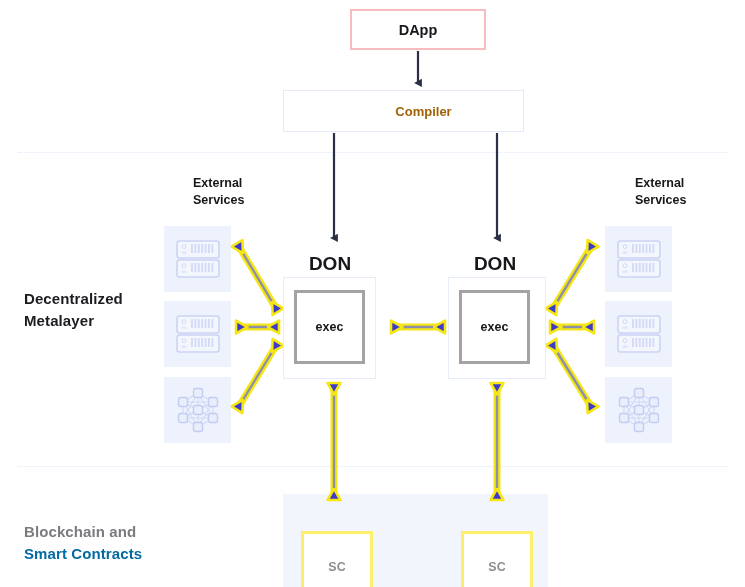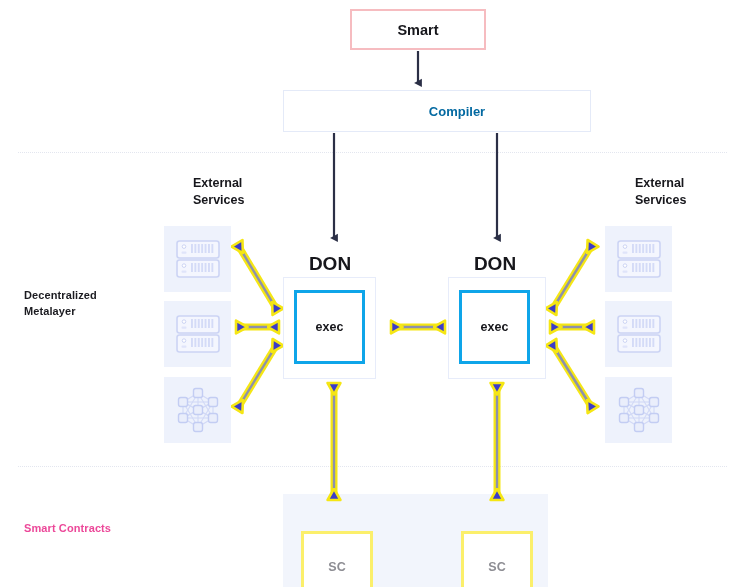--- a/index.html
+++ b/index.html
@@ -196,7 +196,7 @@
     </g>
   </svg>
 
-  <div class="box" id="box-dapp">Smart</div>
+  <div class="box" id="box-dapp">DApp</div>
 
   <div class="box" id="box-compiler">Compiler</div>
 

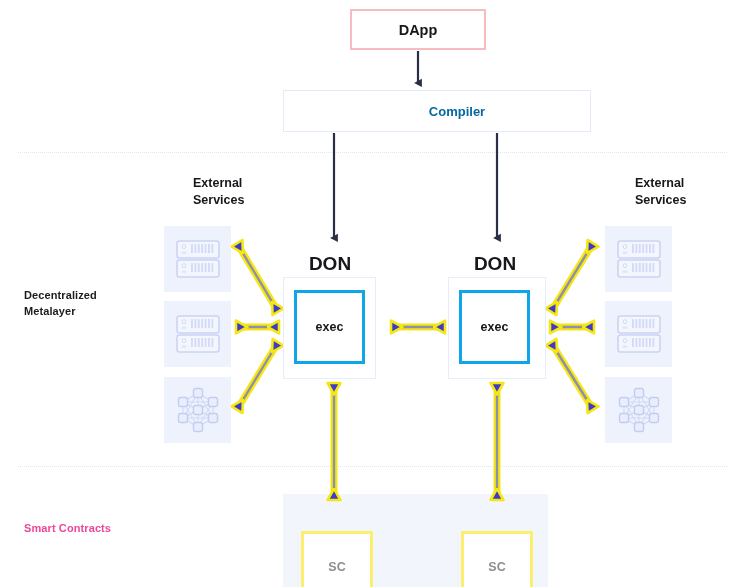--- a/index.html
+++ b/index.html
@@ -49,9 +49,9 @@
     font-size: 14.5px; font-weight: bold; color: #17171c;
   }
   #box-compiler {
-    left: 283px; top: 90px; width: 308px; height: 42px;
+    left: 283px; top: 90px; width: 241px; height: 42px;
     border: 1px solid #e4eaf8;
-    font-size: 13px; font-weight: bold; color: #0369a1; padding-left: 40px;
+    font-size: 13px; font-weight: bold; color: #a16207; padding-left: 40px;
   }
   .don-box {
     position: absolute;

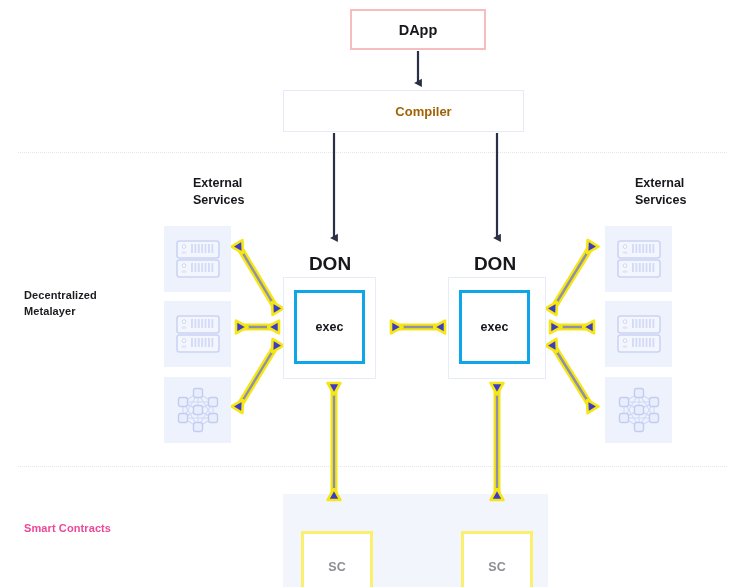--- a/index.html
+++ b/index.html
@@ -27,7 +27,7 @@
   
   .layer-label {
     position: absolute;
-    font-size: 11px;
+    font-size: 15px;
     font-weight: bold;
     line-height: 1.45;
     letter-spacing: 0.1px;

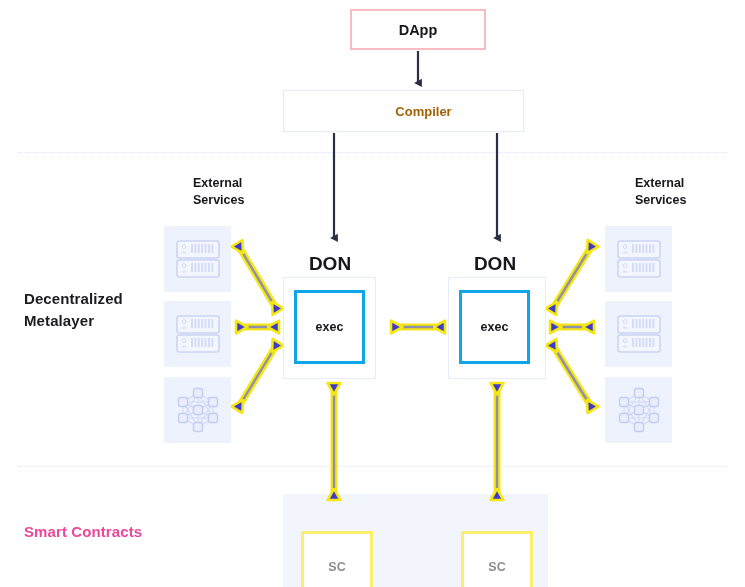--- a/index.html
+++ b/index.html
@@ -71,7 +71,7 @@
 
   .exec-box {
     position: absolute;
-    border: 3px solid #0ea5e9;
+    border: 3px solid #a3a3a3;
     background: #ffffff;
     display:flex; align-items:center; justify-content:center;
     font-size: 12.5px; font-weight: bold; color: #17171c;

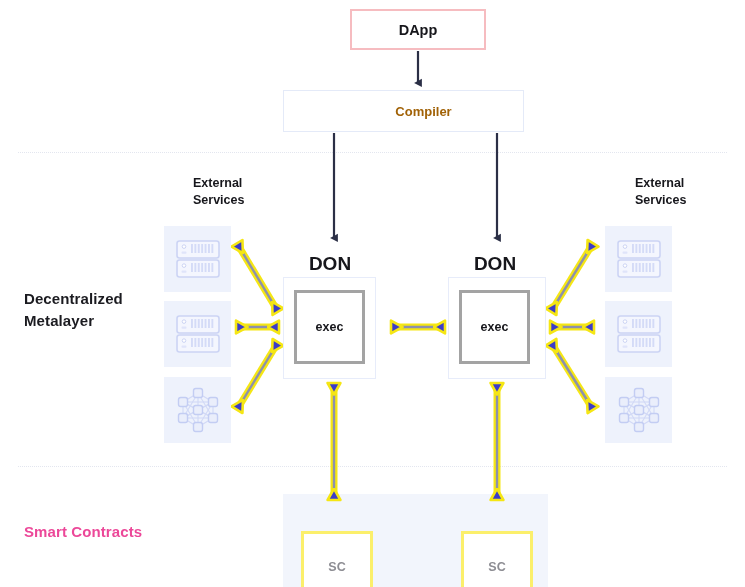--- a/index.html
+++ b/index.html
@@ -203,6 +203,7 @@
   <div class="layer-label" id="label-metalayer">Decentralized<br>Metalayer</div>
 
   <div class="layer-label" id="label-blockchain">
+    <span class="ln1">Blockchain and</span>
     <span class="ln2">Smart Contracts</span>
   </div>
 

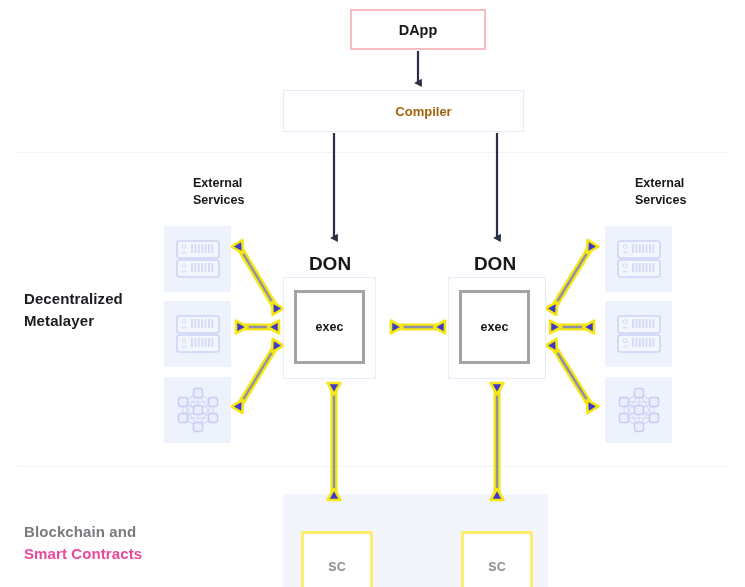--- a/index.html
+++ b/index.html
@@ -35,7 +35,7 @@
   #label-metalayer { left: 24px; top: 288px; color: #1b1b20; width: 150px; }
   #label-blockchain { left: 24px; top: 521px; width: 160px; }
   #label-blockchain .ln1 { color: #7b7b80; display:block; }
-  #label-blockchain .ln2 { color: #ec4899; display:block; }
+  #label-blockchain .ln2 { color: #0369a1; display:block; }
 
   
   .box {

